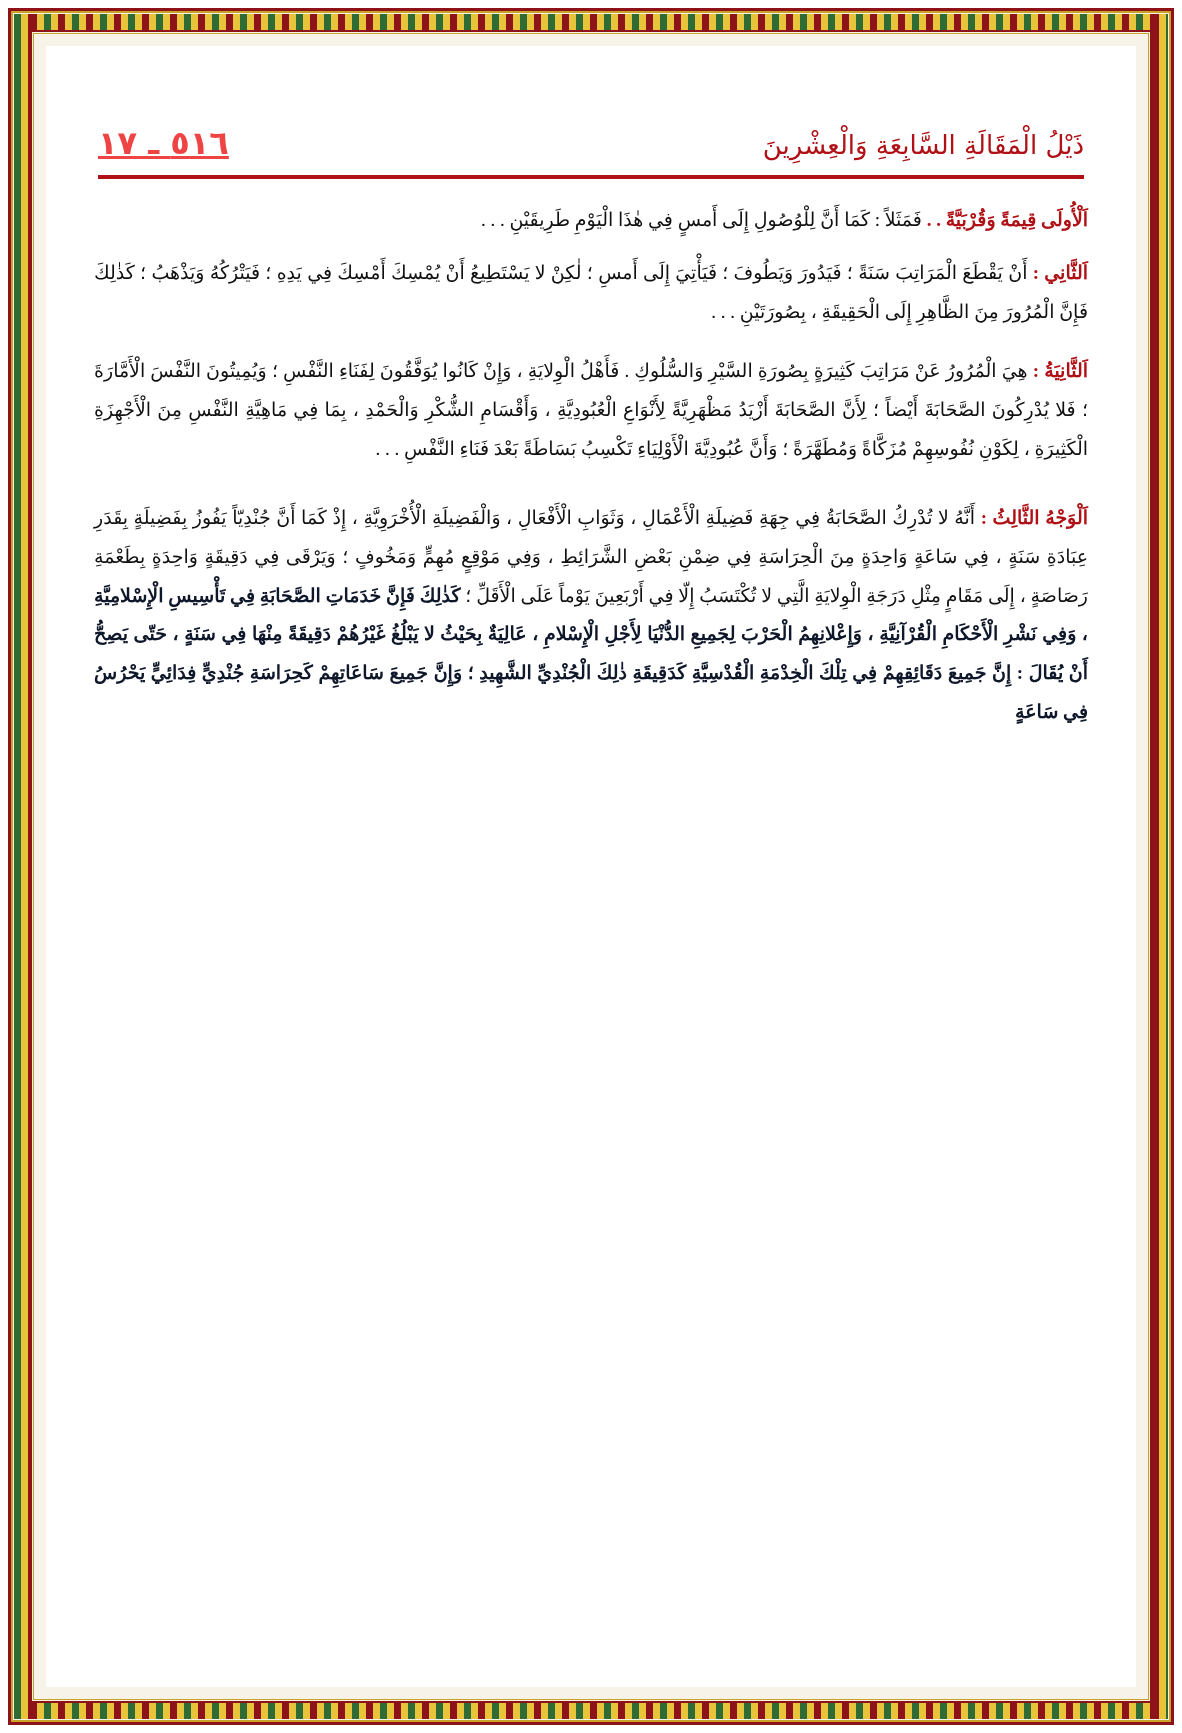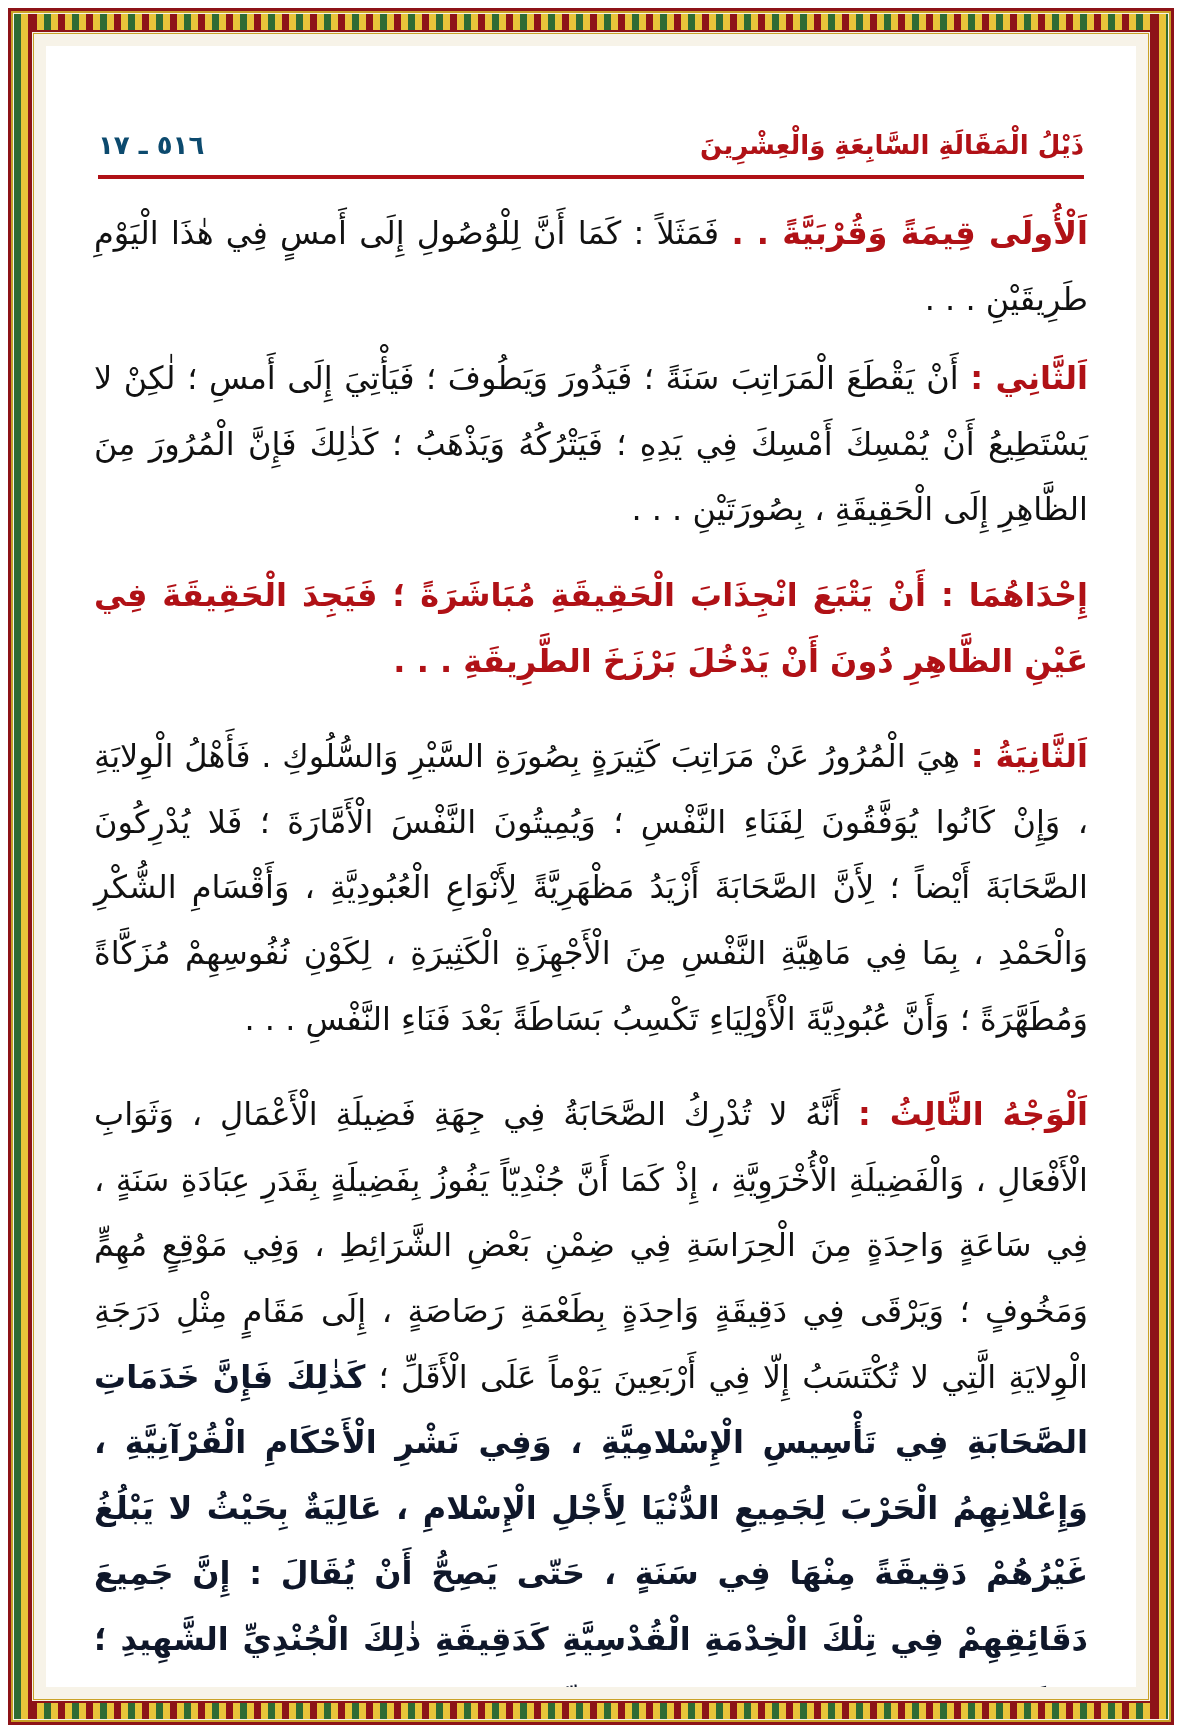--- a/index.html
+++ b/index.html
@@ -91,10 +91,11 @@
     margin-top: 44px;
   }
   .header-page {
-    color: #0c4a6e;
-    font-size: 26px;
+    color: #ef4444;
+    font-size: 32px;
     font-weight: bold;
     white-space: nowrap;
+    text-decoration: underline;
   }
   .rule {
     margin: 10px 14px 0 14px;

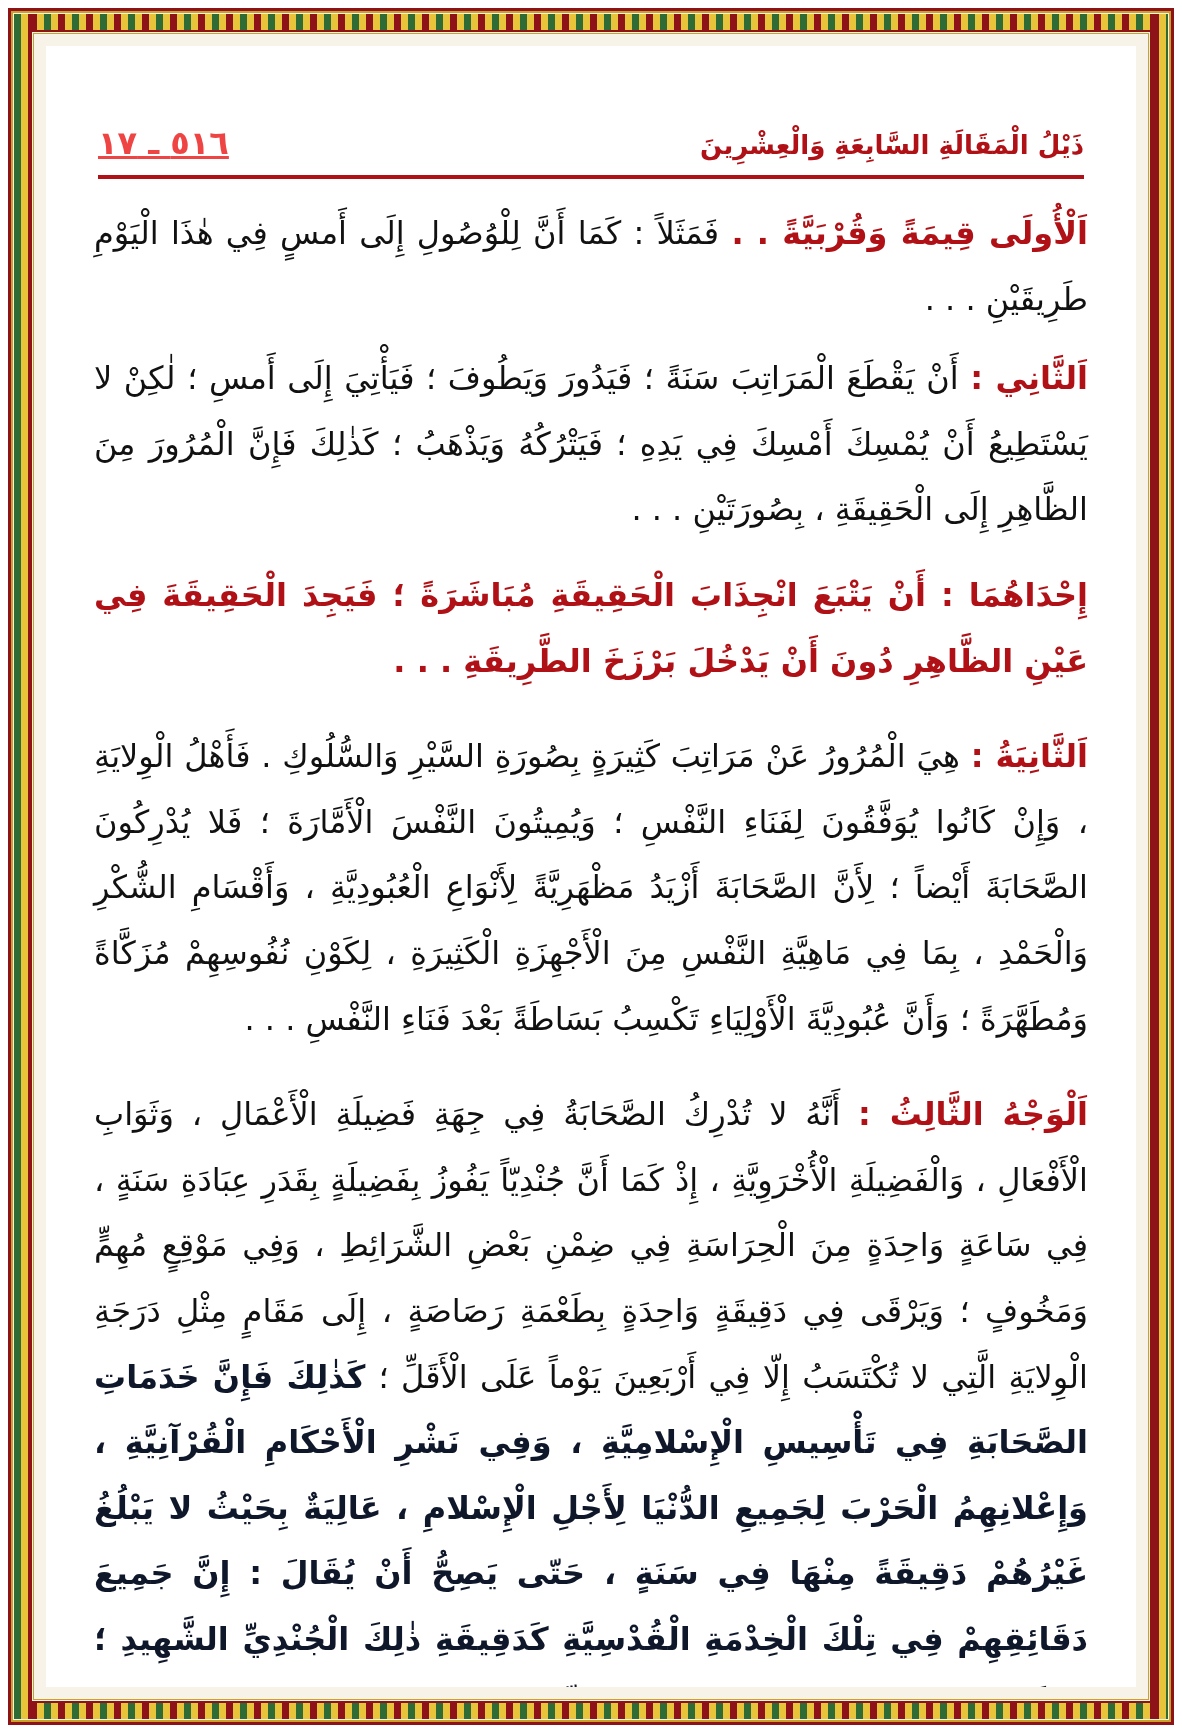--- a/index.html
+++ b/index.html
@@ -85,7 +85,7 @@
   .header-title {
     color: #b01116;
     font-size: 26px;
-    font-weight: bold;
+    font-weight: normal;
     letter-spacing: 0;
     line-height: 1.5;
     margin-top: 44px;

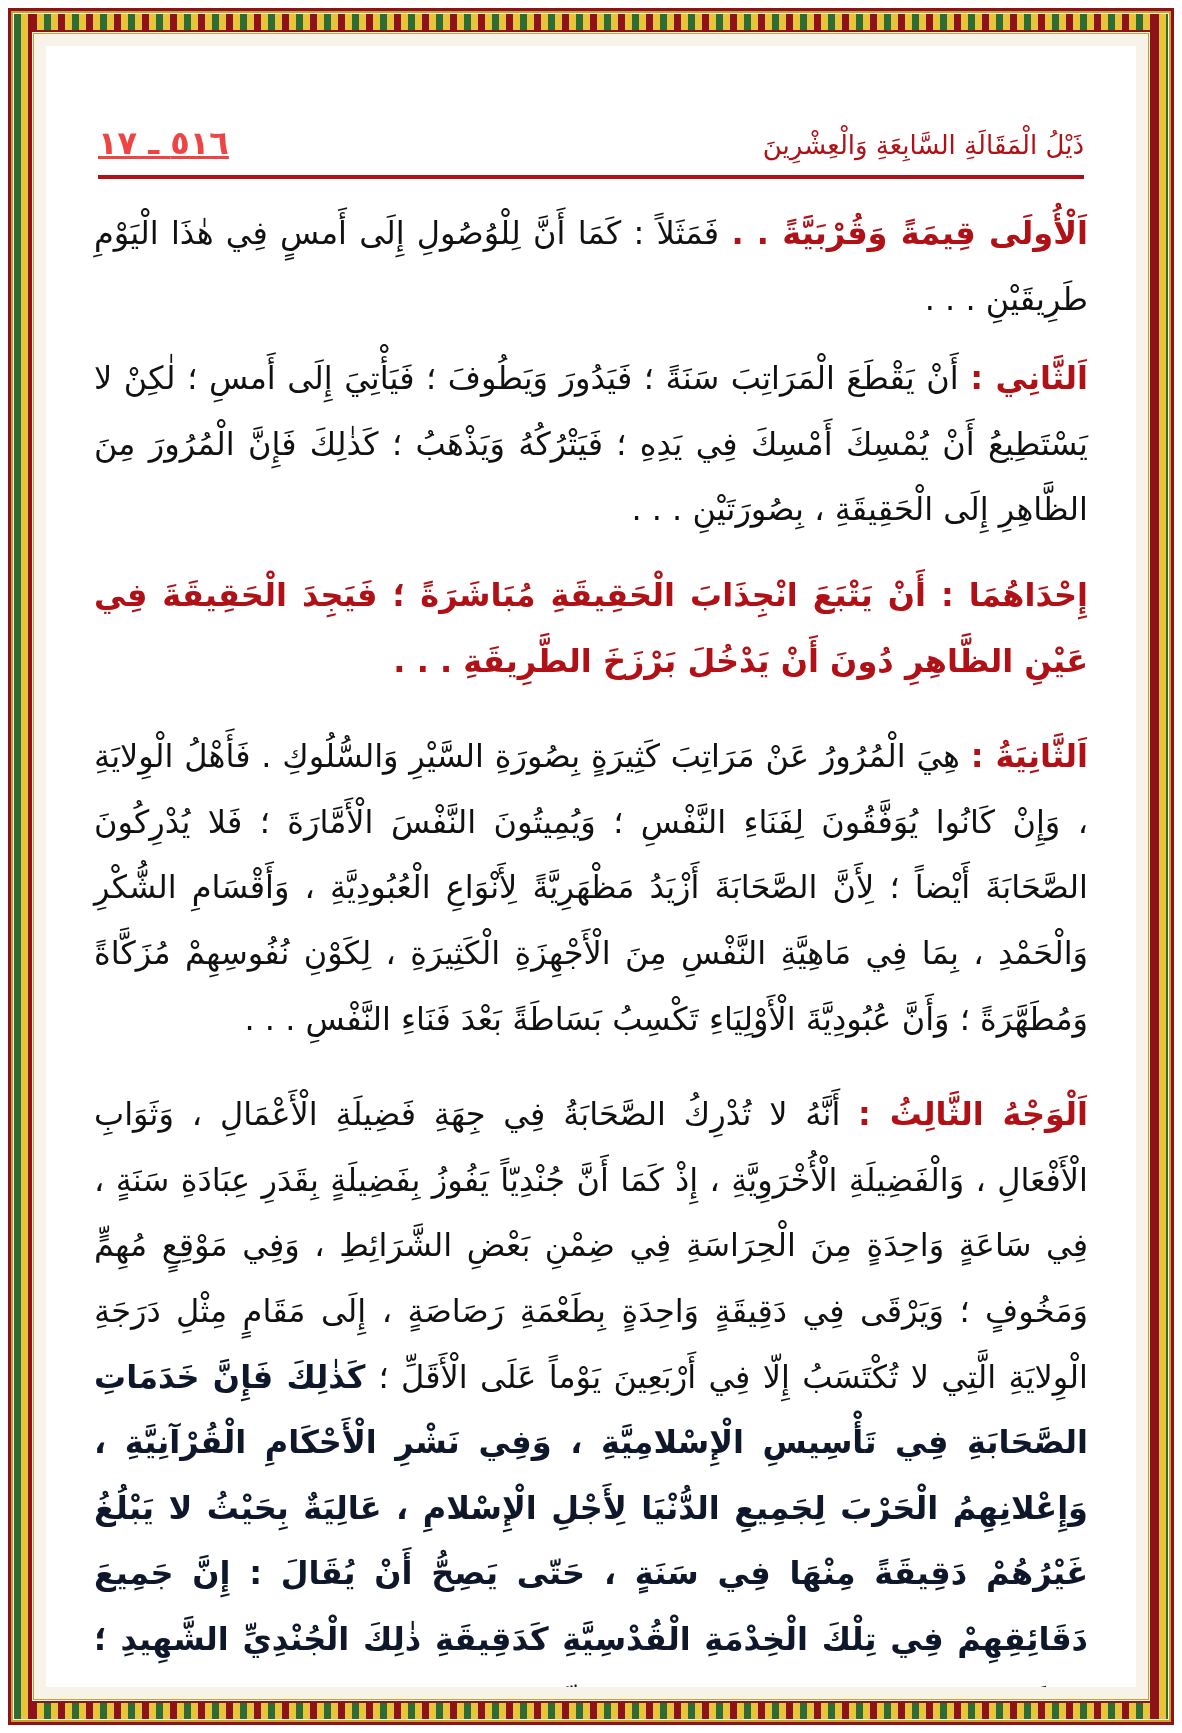--- a/index.html
+++ b/index.html
@@ -112,11 +112,12 @@
     padding: 0 10px;
   }
   .para {
-    font-size: 32px;
+    font-size: 19px;
     line-height: 2.05;
     color: #111111;
     margin: 0 0 20px 0;
     text-align: justify;
+    font-family: Liberation Serif, serif;
   }
   .para.red {
     color: #b01116;

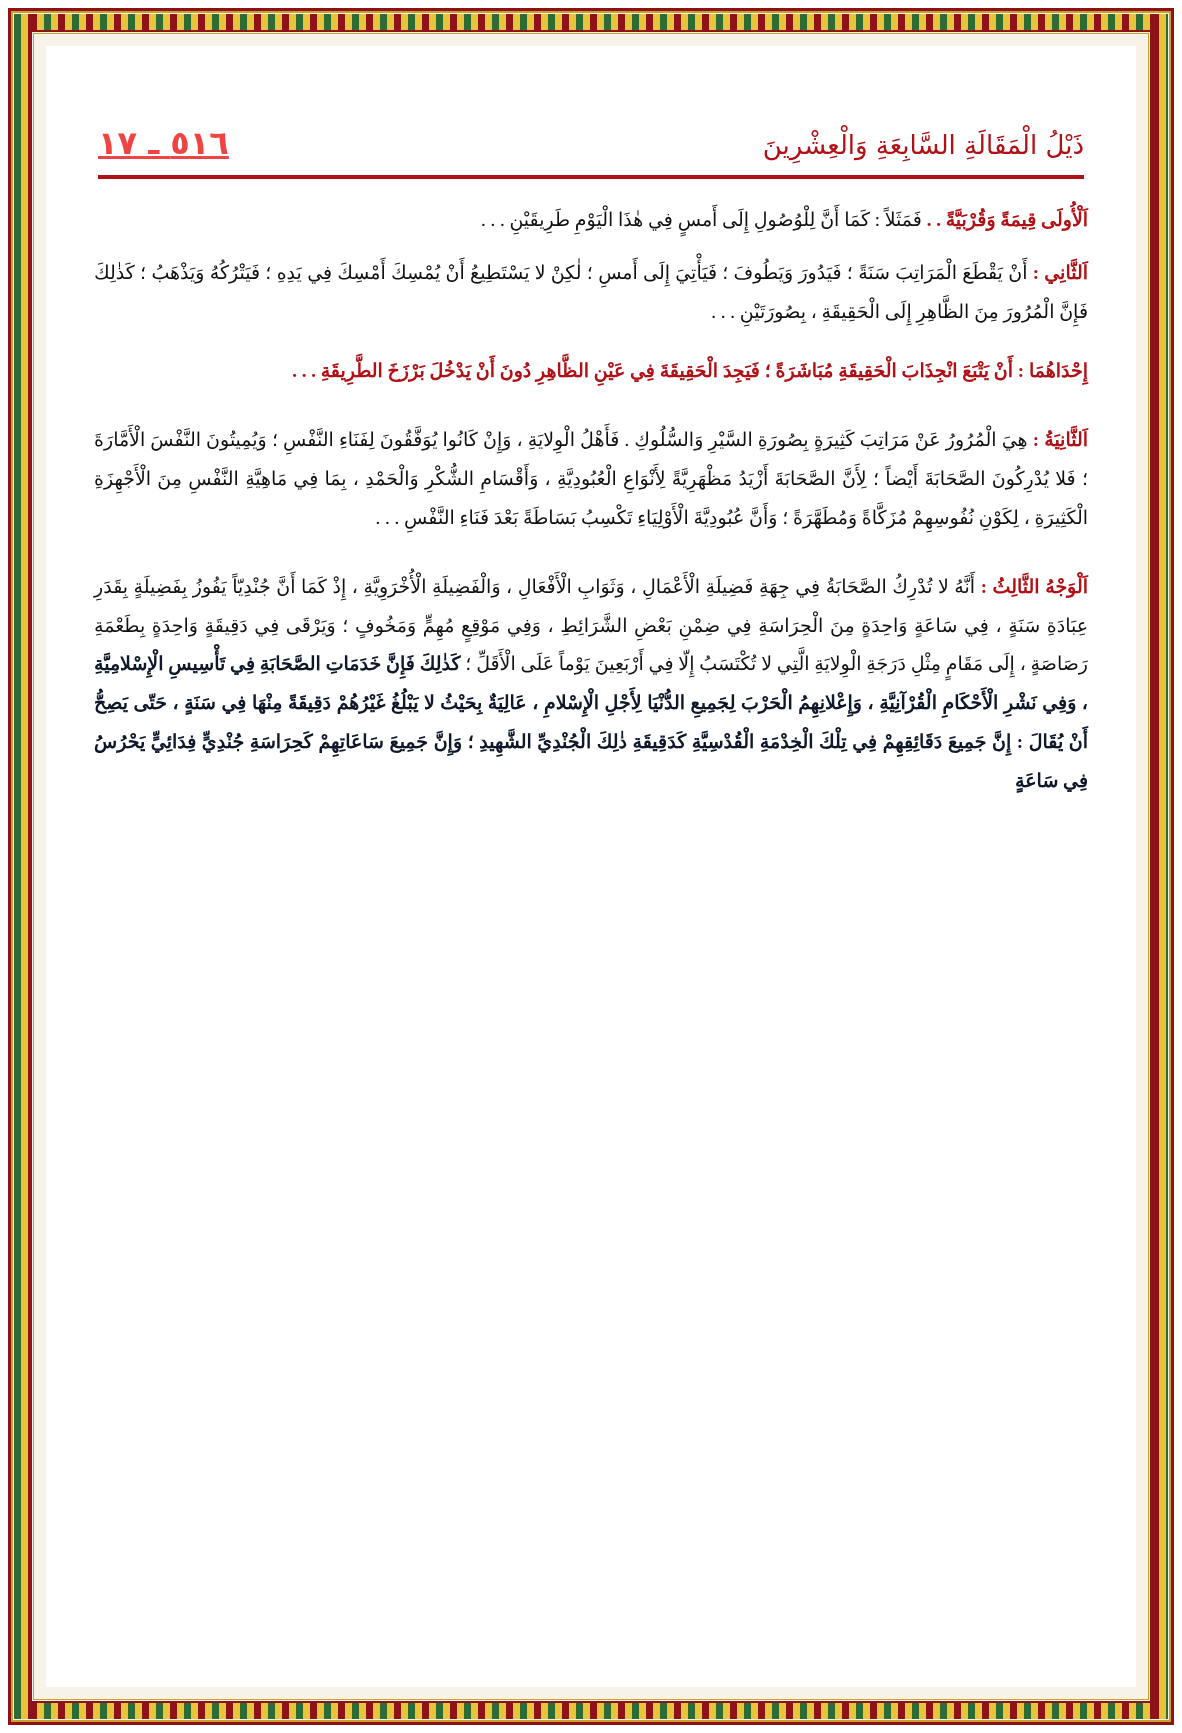--- a/index.html
+++ b/index.html
@@ -161,7 +161,6 @@
 
       <p class="para"><span class="lead">اَلثَّانِي :</span><span> أَنْ يَقْطَعَ الْمَرَاتِبَ سَنَةً ؛ فَيَدُورَ وَيَطُوفَ ؛ فَيَأْتِيَ إِلَى أَمسِ ؛ لٰكِنْ لا يَسْتَطِيعُ أَنْ يُمْسِكَ أَمْسِكَ فِي يَدِهِ ؛ فَيَتْرُكُهُ وَيَذْهَبُ ؛ كَذٰلِكَ فَإِنَّ الْمُرُورَ مِنَ الظَّاهِرِ إِلَى الْحَقِيقَةِ ، بِصُورَتَيْنِ . . .</span></p>
 
-      <p class="para red gap-lg"><span>إِحْدَاهُمَا : أَنْ يَتْبَعَ انْجِذَابَ الْحَقِيقَةِ مُبَاشَرَةً ؛ فَيَجِدَ الْحَقِيقَةَ فِي عَيْنِ الظَّاهِرِ دُونَ أَنْ يَدْخُلَ بَرْزَخَ الطَّرِيقَةِ . . .</span></p>
 
       <p class="para gap-lg"><span class="lead">اَلثَّانِيَةُ :</span><span> هِيَ الْمُرُورُ عَنْ مَرَاتِبَ كَثِيرَةٍ بِصُورَةِ السَّيْرِ وَالسُّلُوكِ . فَأَهْلُ الْوِلايَةِ ، وَإِنْ كَانُوا يُوَفَّقُونَ لِفَنَاءِ النَّفْسِ ؛ وَيُمِيتُونَ النَّفْسَ الْأَمَّارَةَ ؛ فَلا يُدْرِكُونَ الصَّحَابَةَ أَيْضاً ؛ لِأَنَّ الصَّحَابَةَ أَزْيَدُ مَظْهَرِيَّةً لِأَنْوَاعِ الْعُبُودِيَّةِ ، وَأَقْسَامِ الشُّكْرِ وَالْحَمْدِ ، بِمَا فِي مَاهِيَّةِ النَّفْسِ مِنَ الْأَجْهِزَةِ الْكَثِيرَةِ ، لِكَوْنِ نُفُوسِهِمْ مُزَكَّاةً وَمُطَهَّرَةً ؛ وَأَنَّ عُبُودِيَّةَ الْأَوْلِيَاءِ تَكْسِبُ بَسَاطَةً بَعْدَ فَنَاءِ النَّفْسِ . . .</span></p>
 

